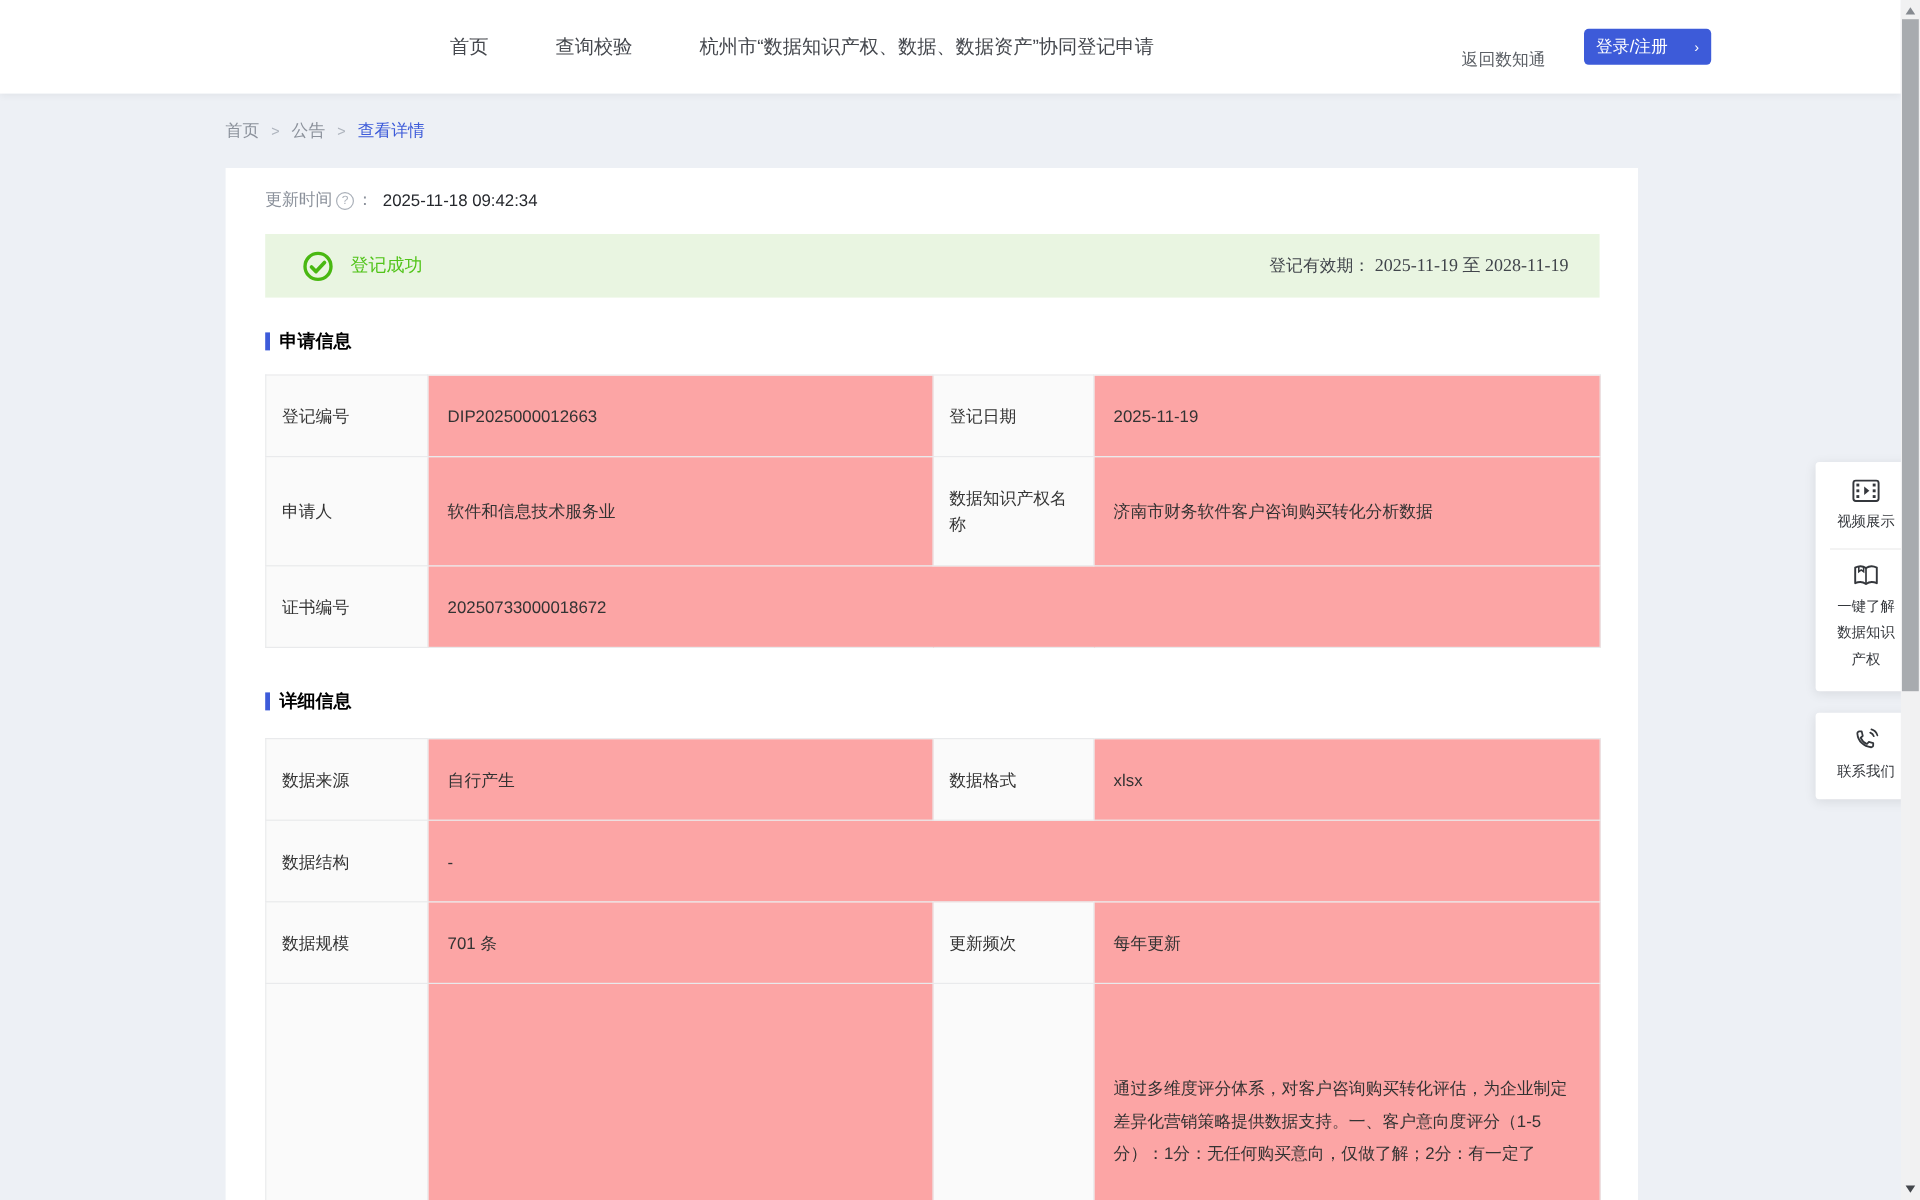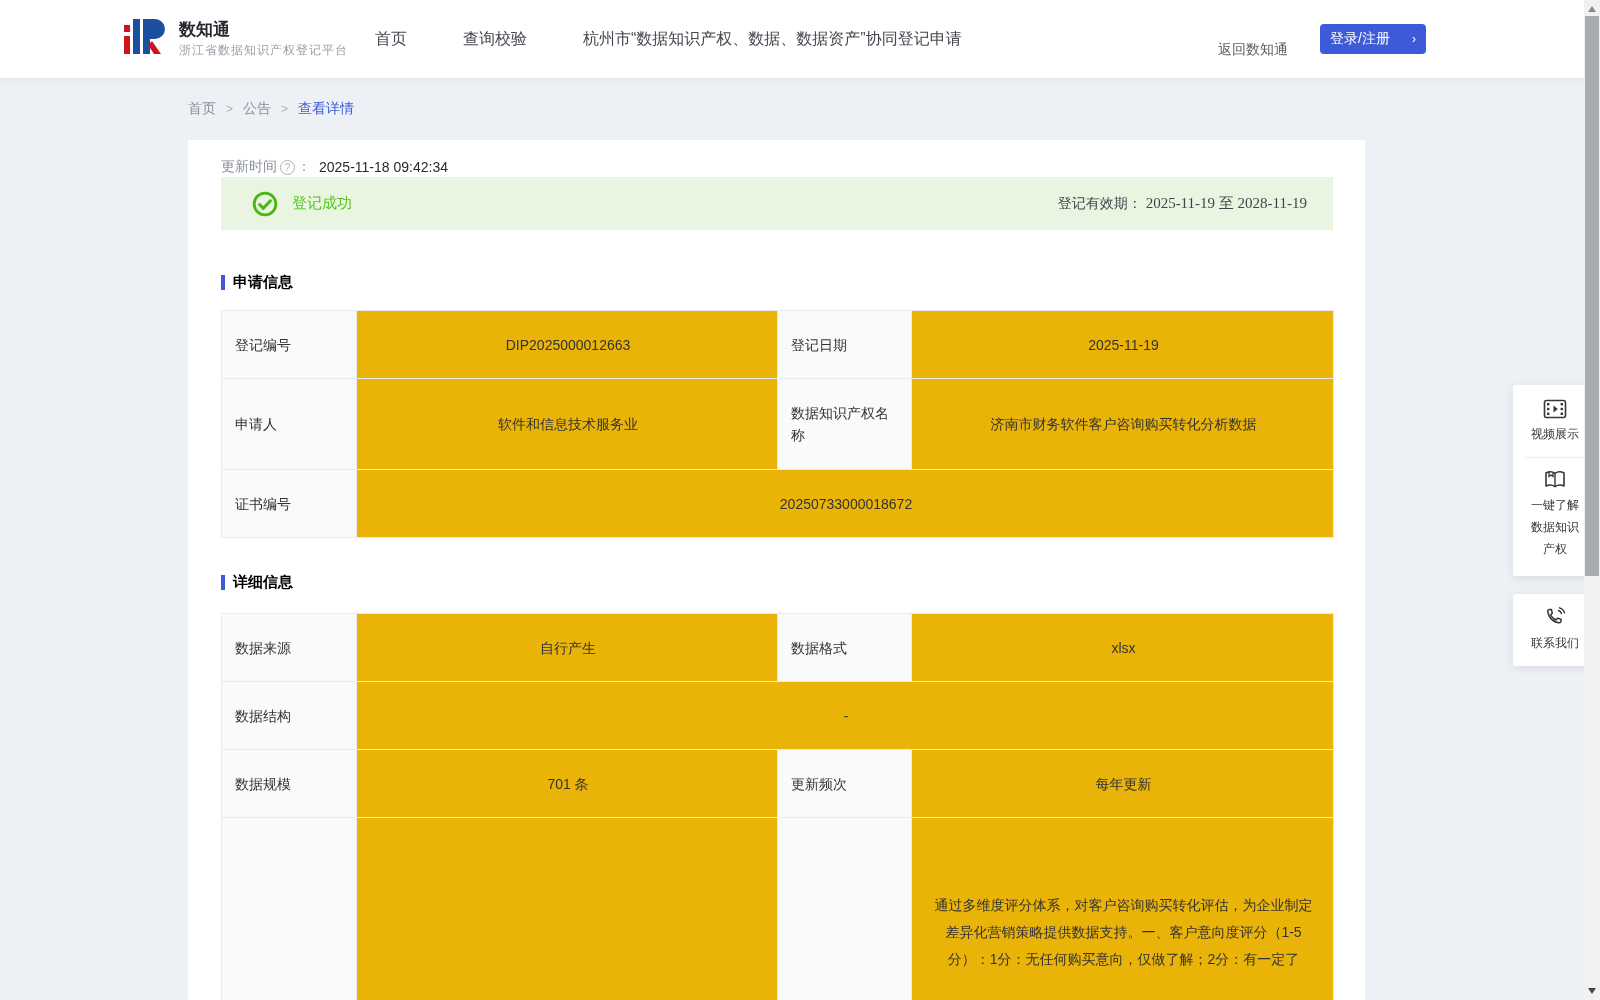--- a/index.html
+++ b/index.html
@@ -85,20 +85,6 @@
 <div class="page">
 
   <div class="topbar">
-    <div class="logo-wrap">
-      <svg class="logo-mark" viewBox="0 0 46 46">
-        <rect x="1" y="9" width="6" height="7" fill="#d0121b"></rect>
-        <rect x="1" y="20" width="6" height="18" fill="#d0121b"></rect>
-        <rect x="10" y="3" width="7" height="35" fill="#1d4fa1"></rect>
-        <rect x="20" y="3" width="7" height="35" fill="#1d4fa1"></rect>
-        <path d="M27 3 h5 a10 10 0 0 1 0 20 h-5 z" fill="#1d4fa1"></path>
-        <path d="M29 25 L38 38 L31 38 L25 29 Z" fill="#d0121b"></path>
-      </svg>
-      <div class="logo-text">
-        <div class="t1">数知通</div>
-        <div class="t2">浙江省数据知识产权登记平台</div>
-      </div>
-    </div>
     <nav class="nav">
       <span class="nav-item">首页</span>
       <span class="nav-item">查询校验</span>

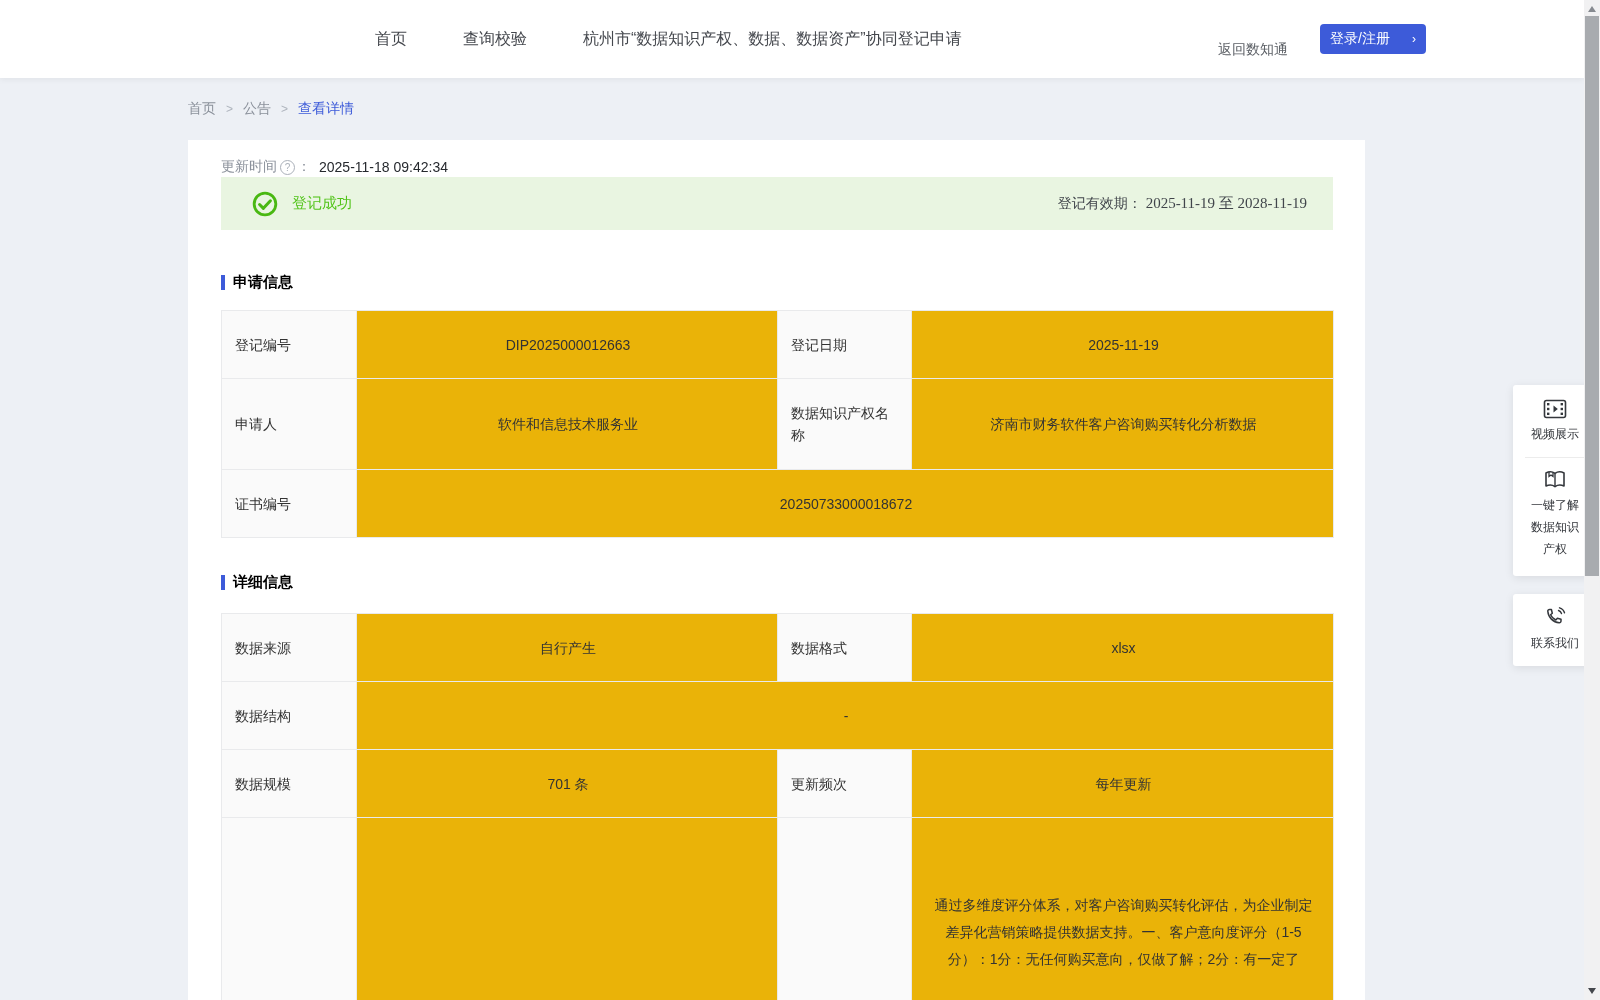--- a/index.html
+++ b/index.html
@@ -34,7 +34,7 @@
   .card { position:absolute; left:188px; top:140px; width:1177px; height:960px; background:#fff;
           padding:17px 32px 0 33px; overflow:hidden; }
 
-  .meta-row { height:20px; display:flex; align-items:center; font-size:14px; }
+  .meta-row { height:20px; margin-bottom:18px; display:flex; align-items:center; font-size:14px; }
   .meta-label { color:#8b919b; }
   .help-icon { display:inline-flex; width:15px; height:15px; border:1px solid #aab0b9; border-radius:50%;
                color:#aab0b9; font-size:10px; align-items:center; justify-content:center; margin:0 2px 0 3px; }

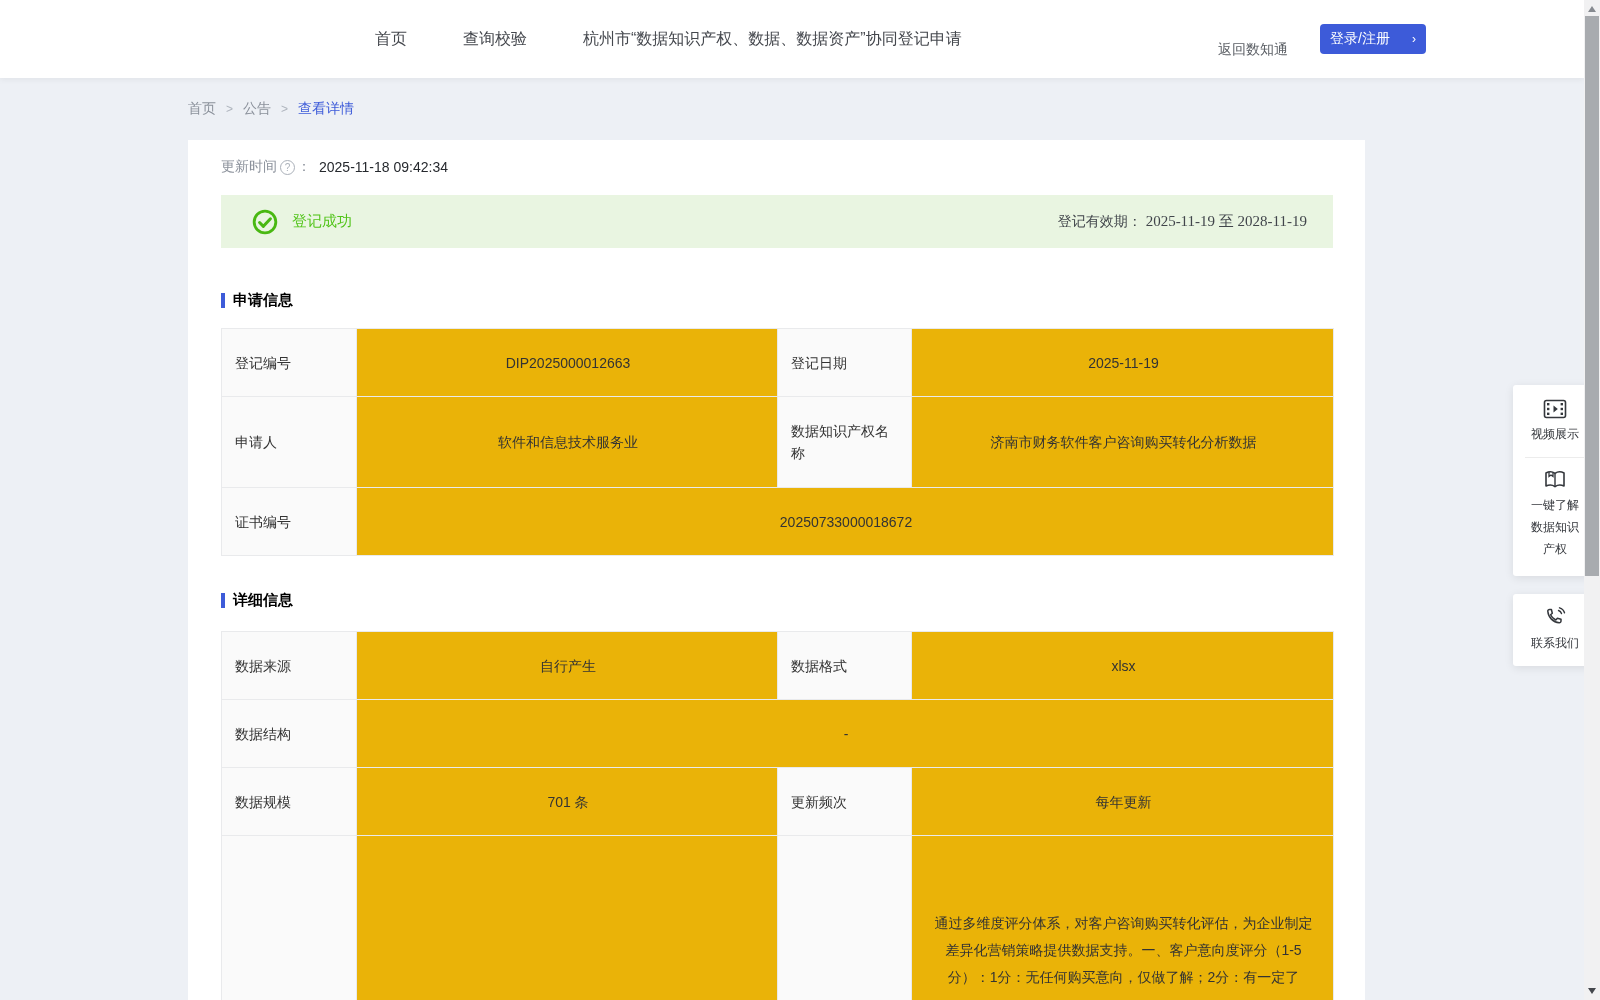--- a/index.html
+++ b/index.html
@@ -42,7 +42,7 @@
   .meta-value { color:#26292e; margin-left:8px; }
 
   .banner { height:53px; background:#e9f5e1; display:flex; align-items:center; padding:0 26px 0 31px;
-            margin-bottom:42px; }
+            margin-bottom:26px; }
   .banner-left { display:flex; align-items:center; gap:14px; flex:1; }
   .banner-status { color:#52c41a; font-size:15px; }
   .banner-right { font-size:14px; color:#41454b; }

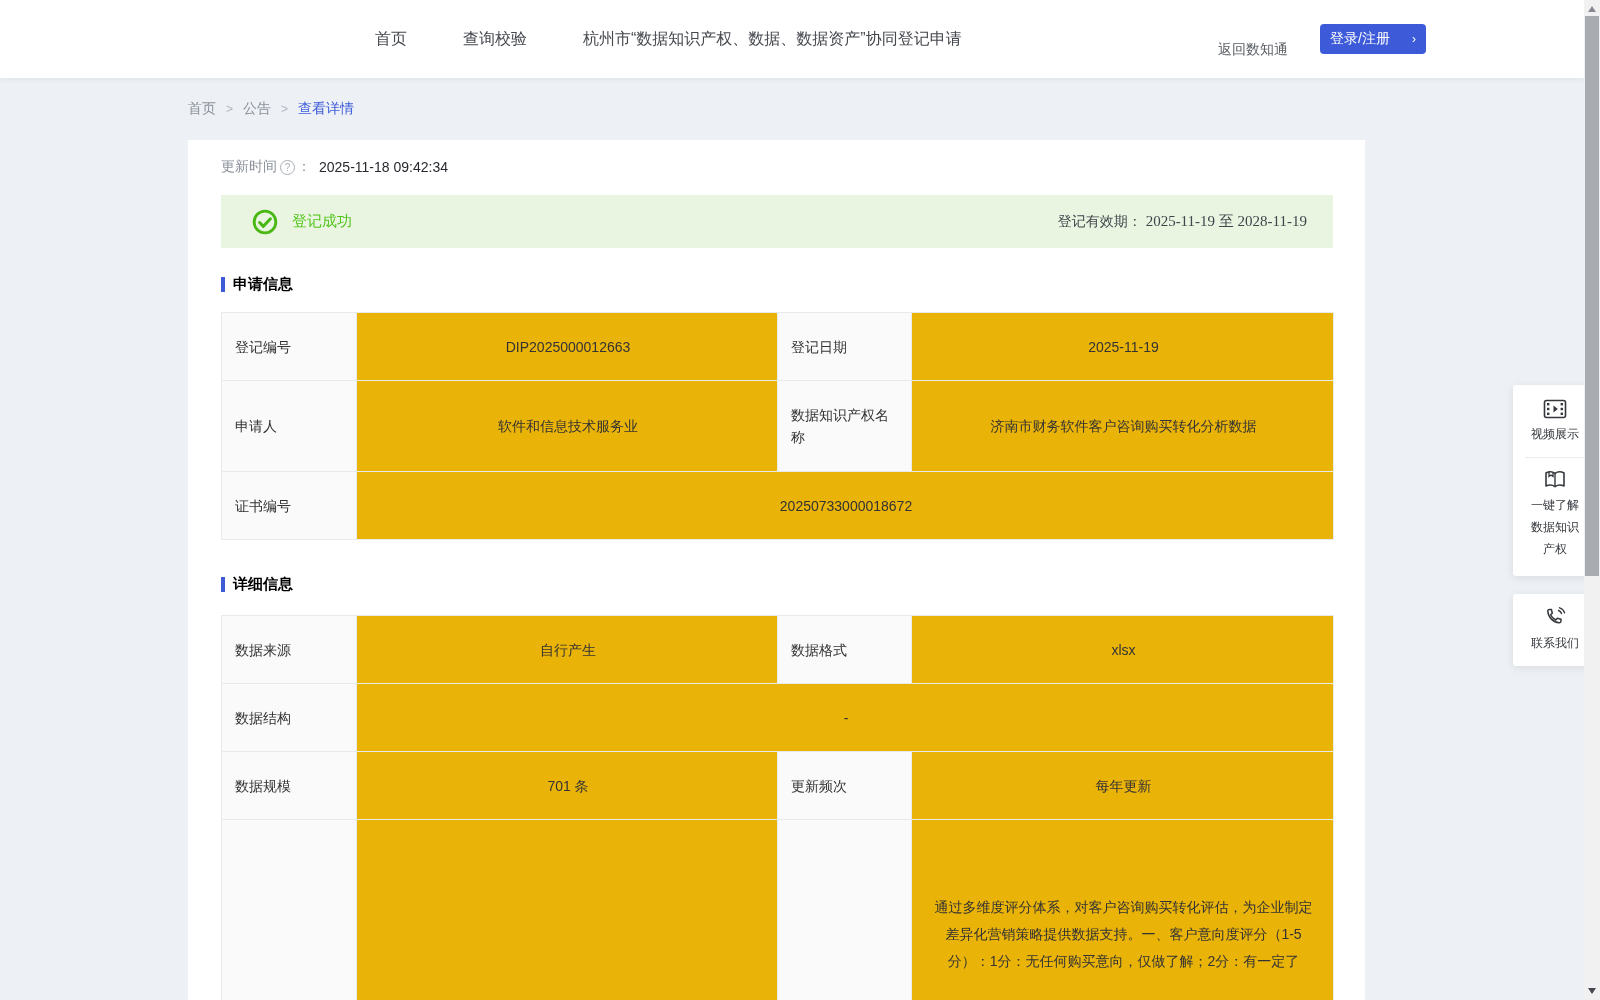--- a/index.html
+++ b/index.html
@@ -56,7 +56,7 @@
   table.info { width:1112px; border-collapse:collapse; table-layout:fixed; font-size:14px; }
   table.info td { border:1px solid #e9eaec; vertical-align:middle; }
   td.lbl { background:#fafafa; color:#333; padding:10px 10px 10px 13px; width:135px; line-height:22px; }
-  td.val { background:#eab308; color:#333; padding:10px 14px 10px 16px; line-height:22px;text-align:center; }
+  td.val { background:#fca5a5; color:#333; padding:10px 14px 10px 16px; line-height:22px; }
   tr.h68 td { height:68px; }
   tr.h91 td { height:91px; }
   tr.tall td { height:220px; }

